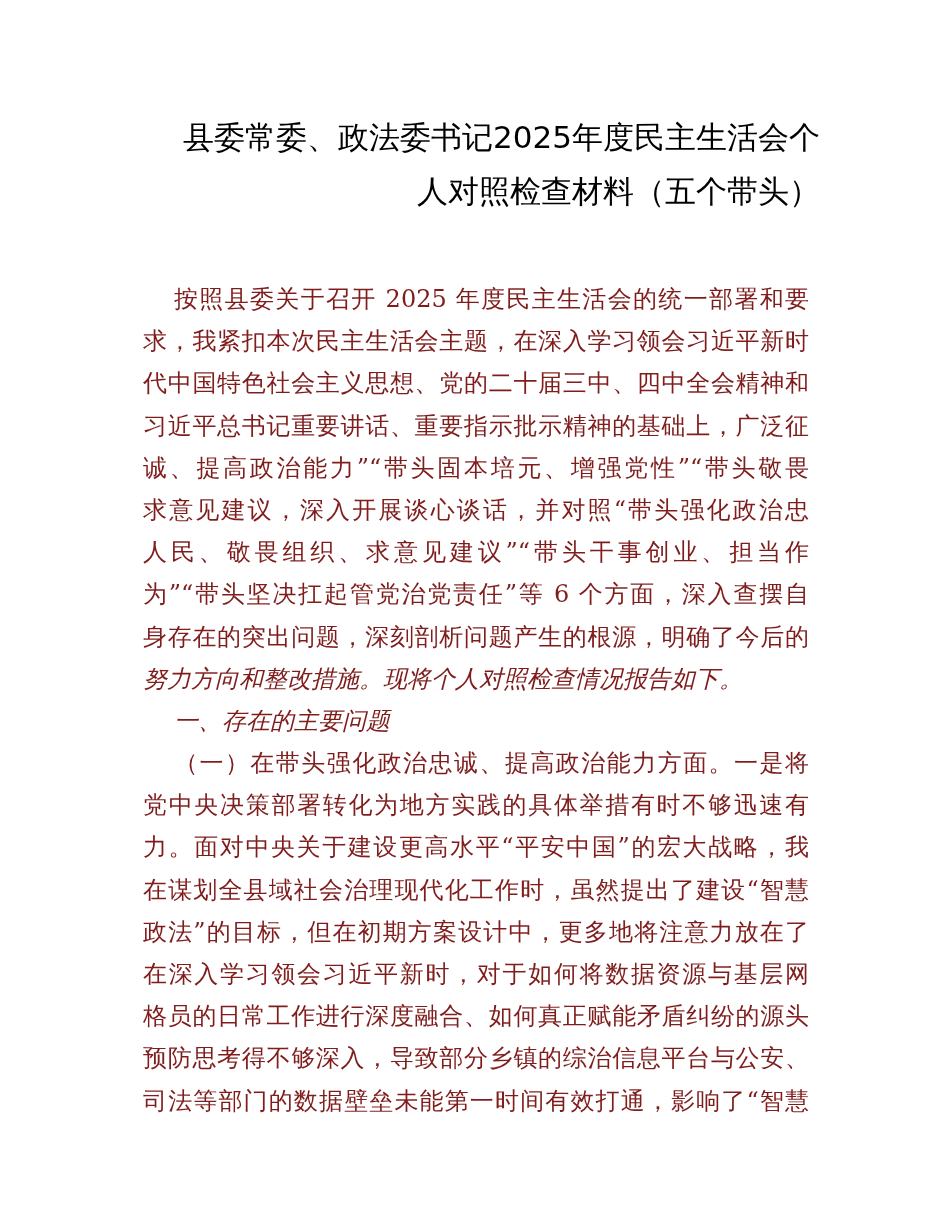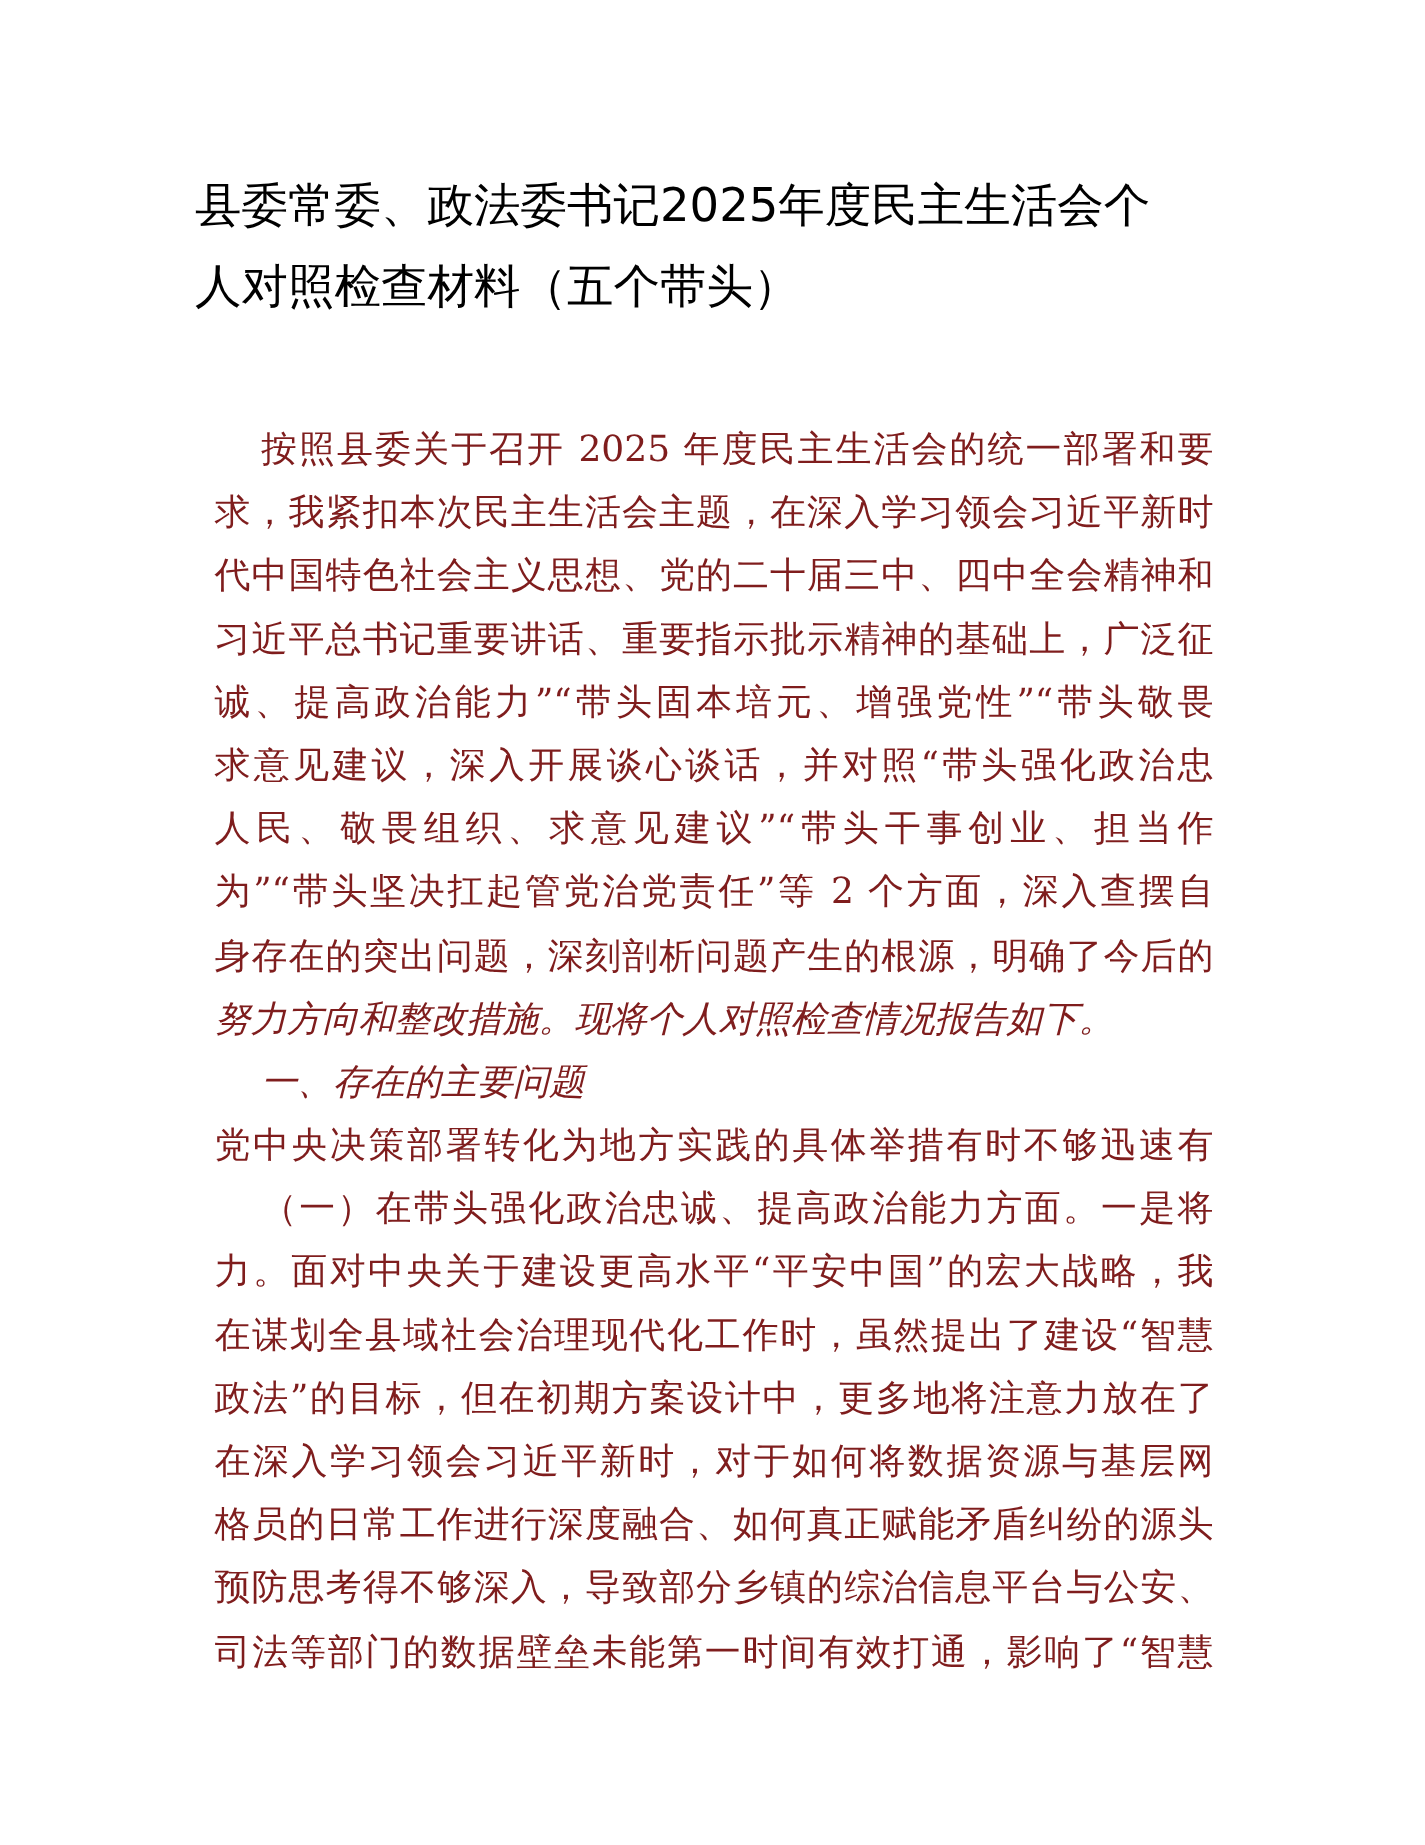--- a/index.html
+++ b/index.html
@@ -27,7 +27,7 @@
       left: 130px;
       top: 110px;
       width: 690px;
-      text-align: left;
+      text-align: right;
       font-family: "DejaVu Sans", "Liberation Sans", sans-serif;
       font-size: 31px;
       line-height: 54px;

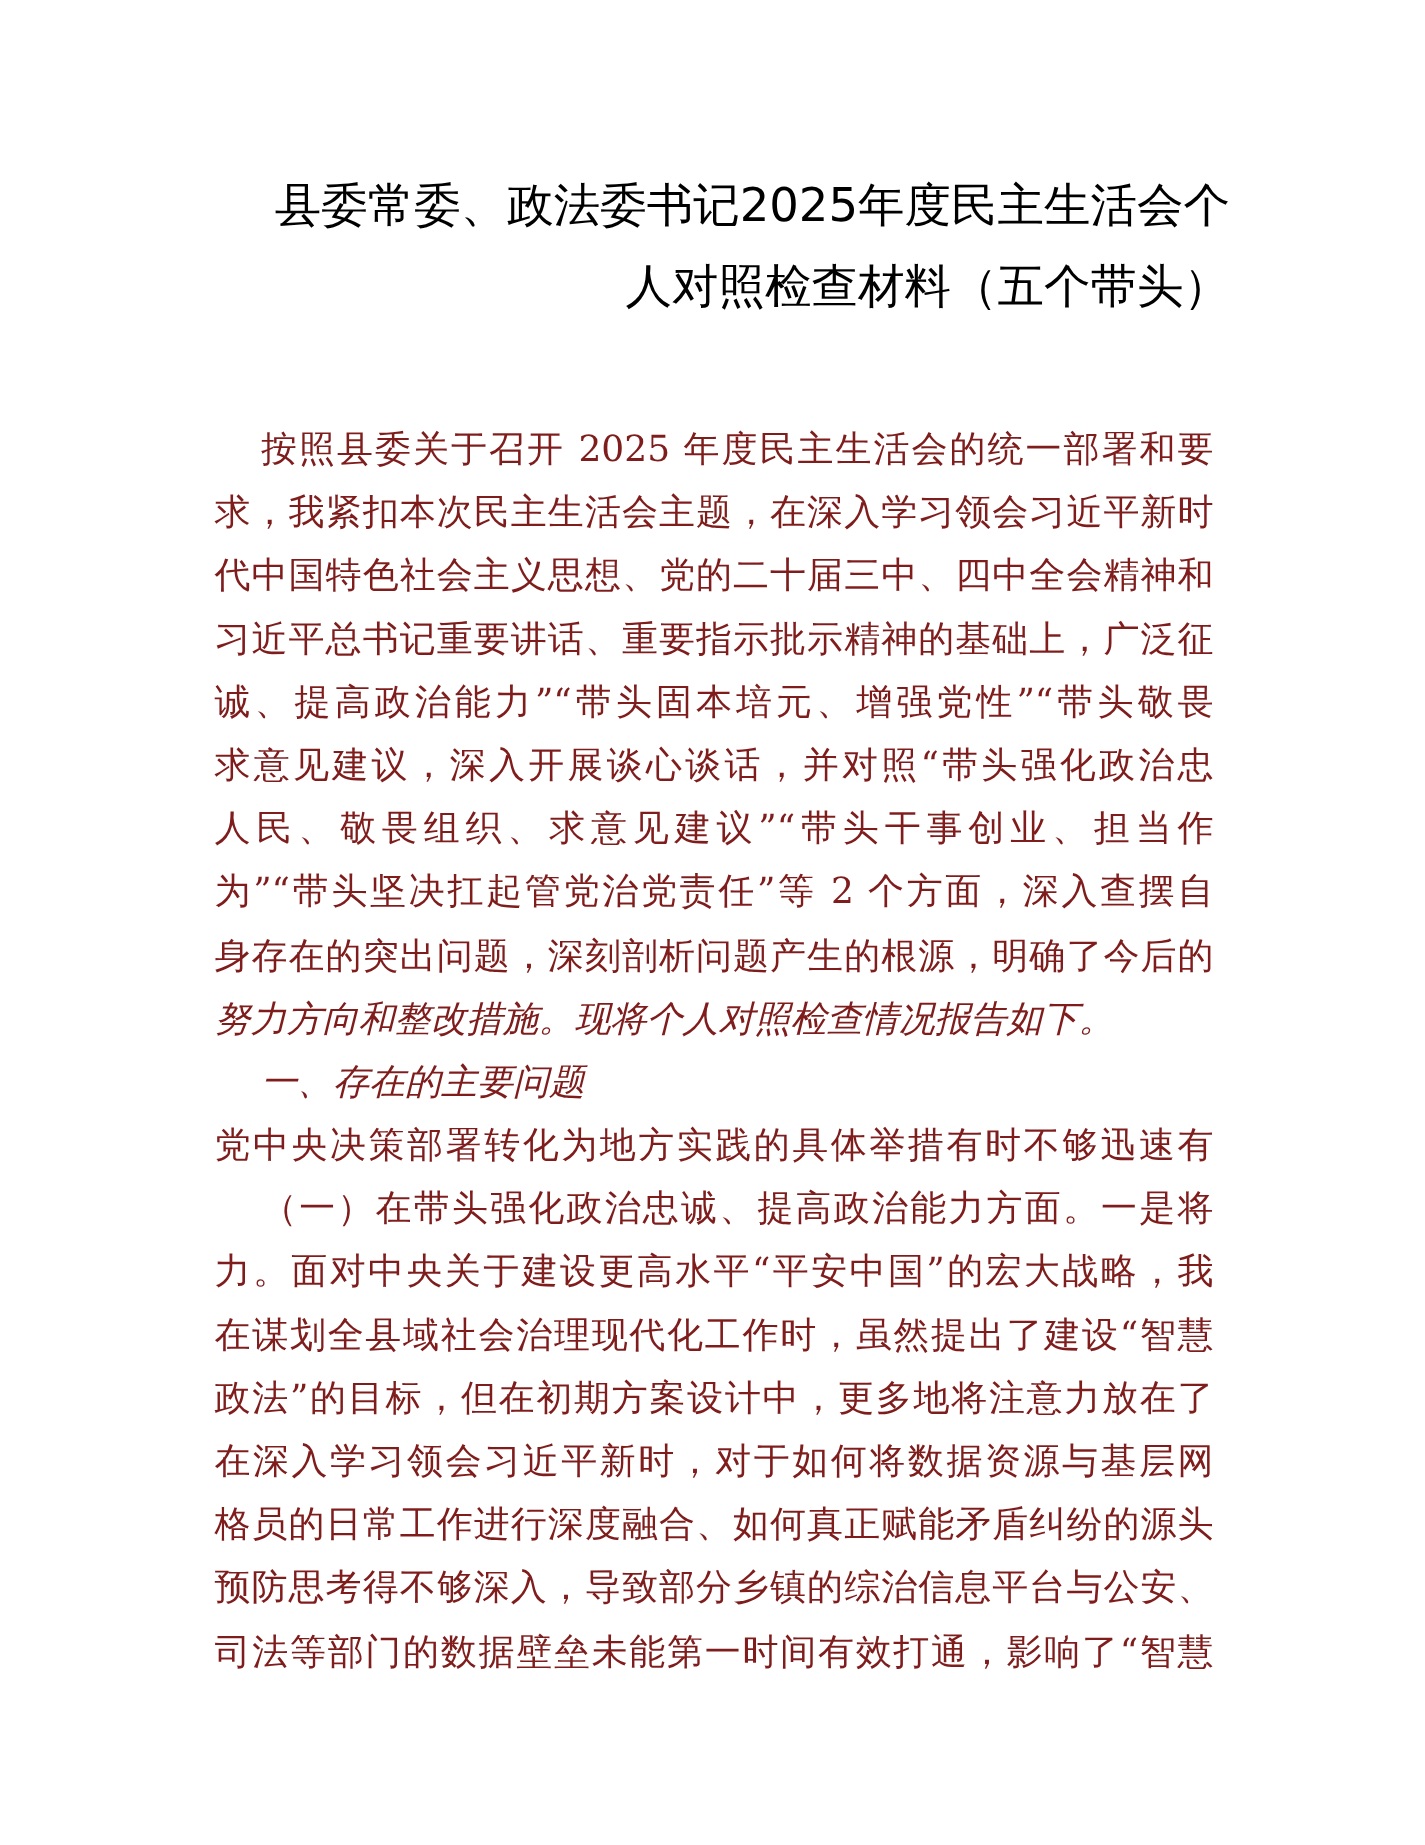--- a/index.html
+++ b/index.html
@@ -84,7 +84,7 @@
       <span class="line">诚、提高政治能力”“带头固本培元、增强党性”“带头敬畏</span>
       <span class="line">求意见建议，深入开展谈心谈话，并对照“带头强化政治忠</span>
       <span class="line">人民、敬畏组织、求意见建议”“带头干事创业、担当作</span>
-      <span class="line">为”“带头坚决扛起管党治党责任”等 2 个方面，深入查摆自</span>
+      <span class="line">为”“带头坚决扛起管党治党责任”等 6 个方面，深入查摆自</span>
       <span class="line">身存在的突出问题，深刻剖析问题产生的根源，明确了今后的</span>
       <span class="line last">努力方向和整改措施。现将个人对照检查情况报告如下。</span>
     </div>

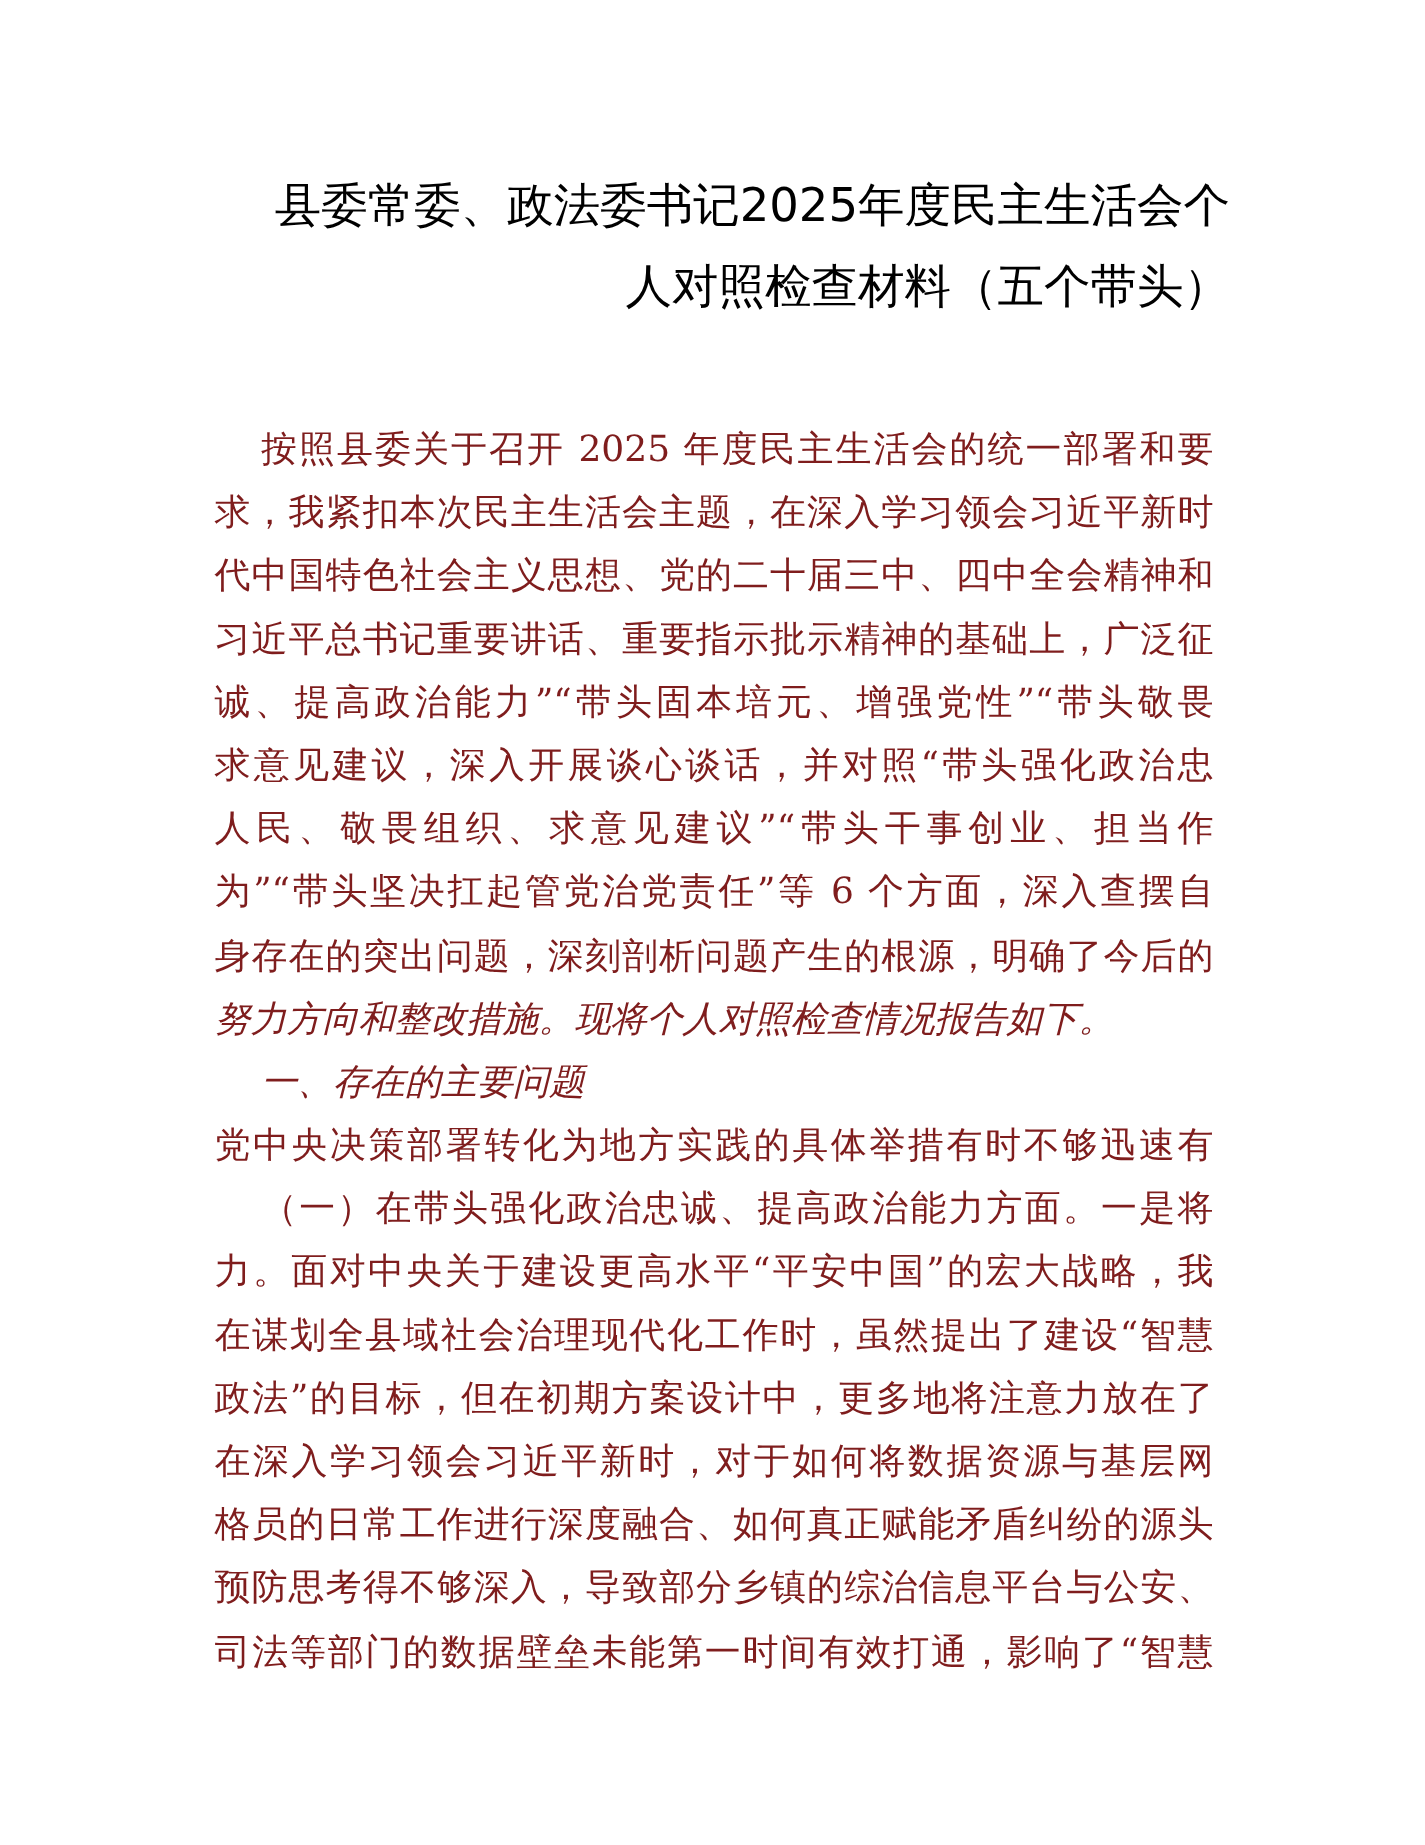--- a/index.html
+++ b/index.html
@@ -94,8 +94,8 @@
     </div>
 
     <div>
+      <span class="line indent">（一）在带头强化政治忠诚、提高政治能力方面。一是将</span>
       <span class="line">党中央决策部署转化为地方实践的具体举措有时不够迅速有</span>
-      <span class="line indent">（一）在带头强化政治忠诚、提高政治能力方面。一是将</span>
       <span class="line">力。面对中央关于建设更高水平“平安中国”的宏大战略，我</span>
       <span class="line">在谋划全县域社会治理现代化工作时，虽然提出了建设“智慧</span>
       <span class="line">政法”的目标，但在初期方案设计中，更多地将注意力放在了</span>

